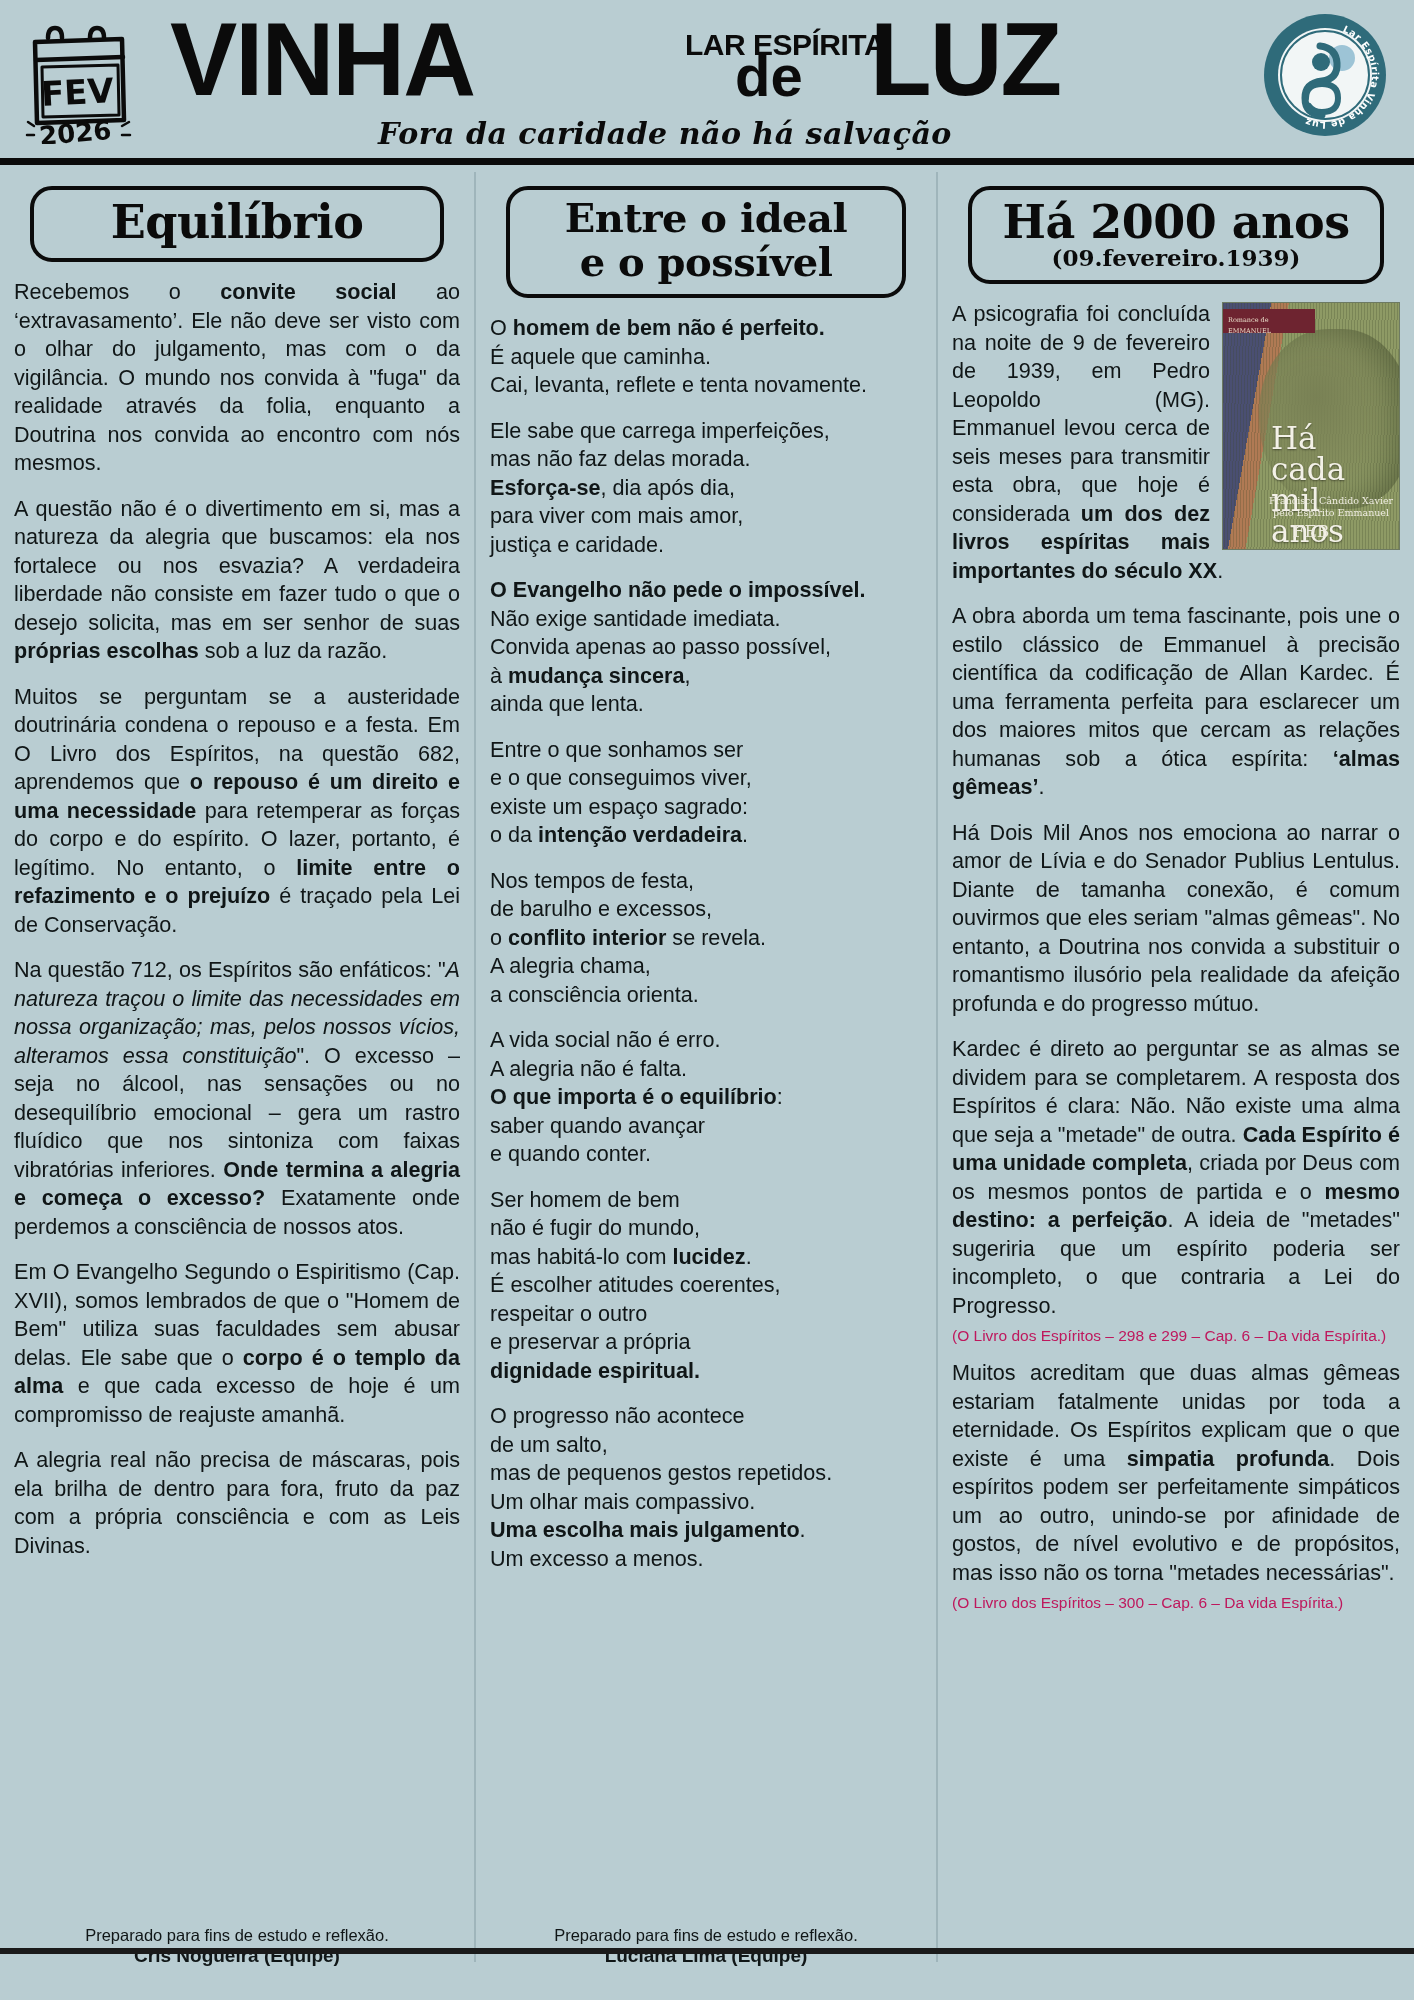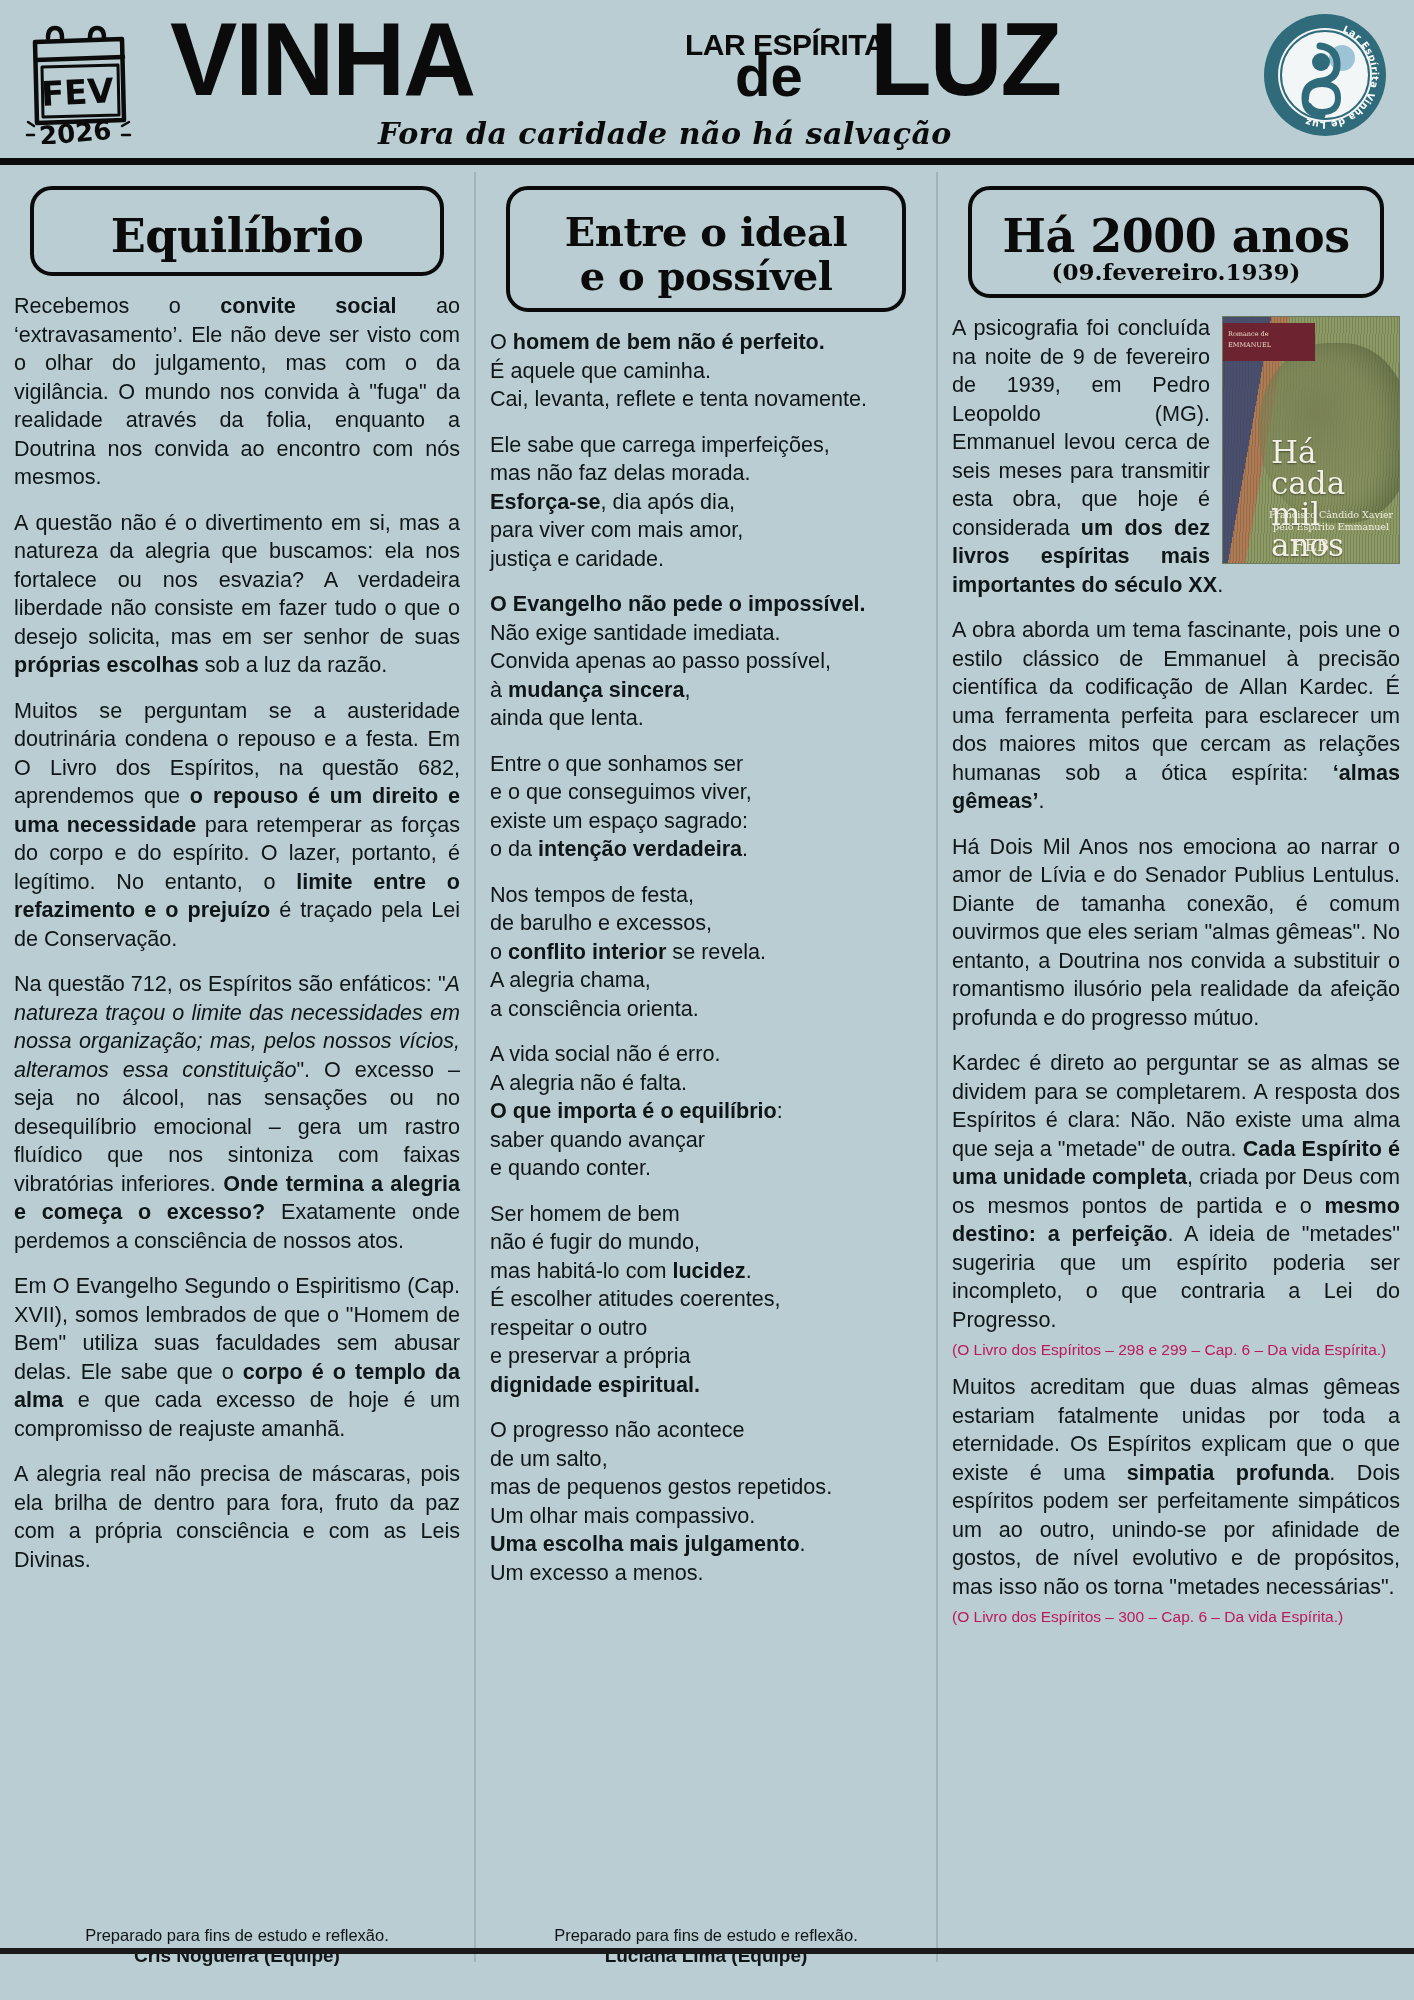--- a/index.html
+++ b/index.html
@@ -130,7 +130,7 @@
   .headbox {
     border: 4px solid #0b0b0b;
     border-radius: 22px;
-    padding: 20px 18px 10px;
+    padding: 6px 18px 10px;
     text-align: center;
     margin: 14px 16px 16px 16px;
     background: transparent;

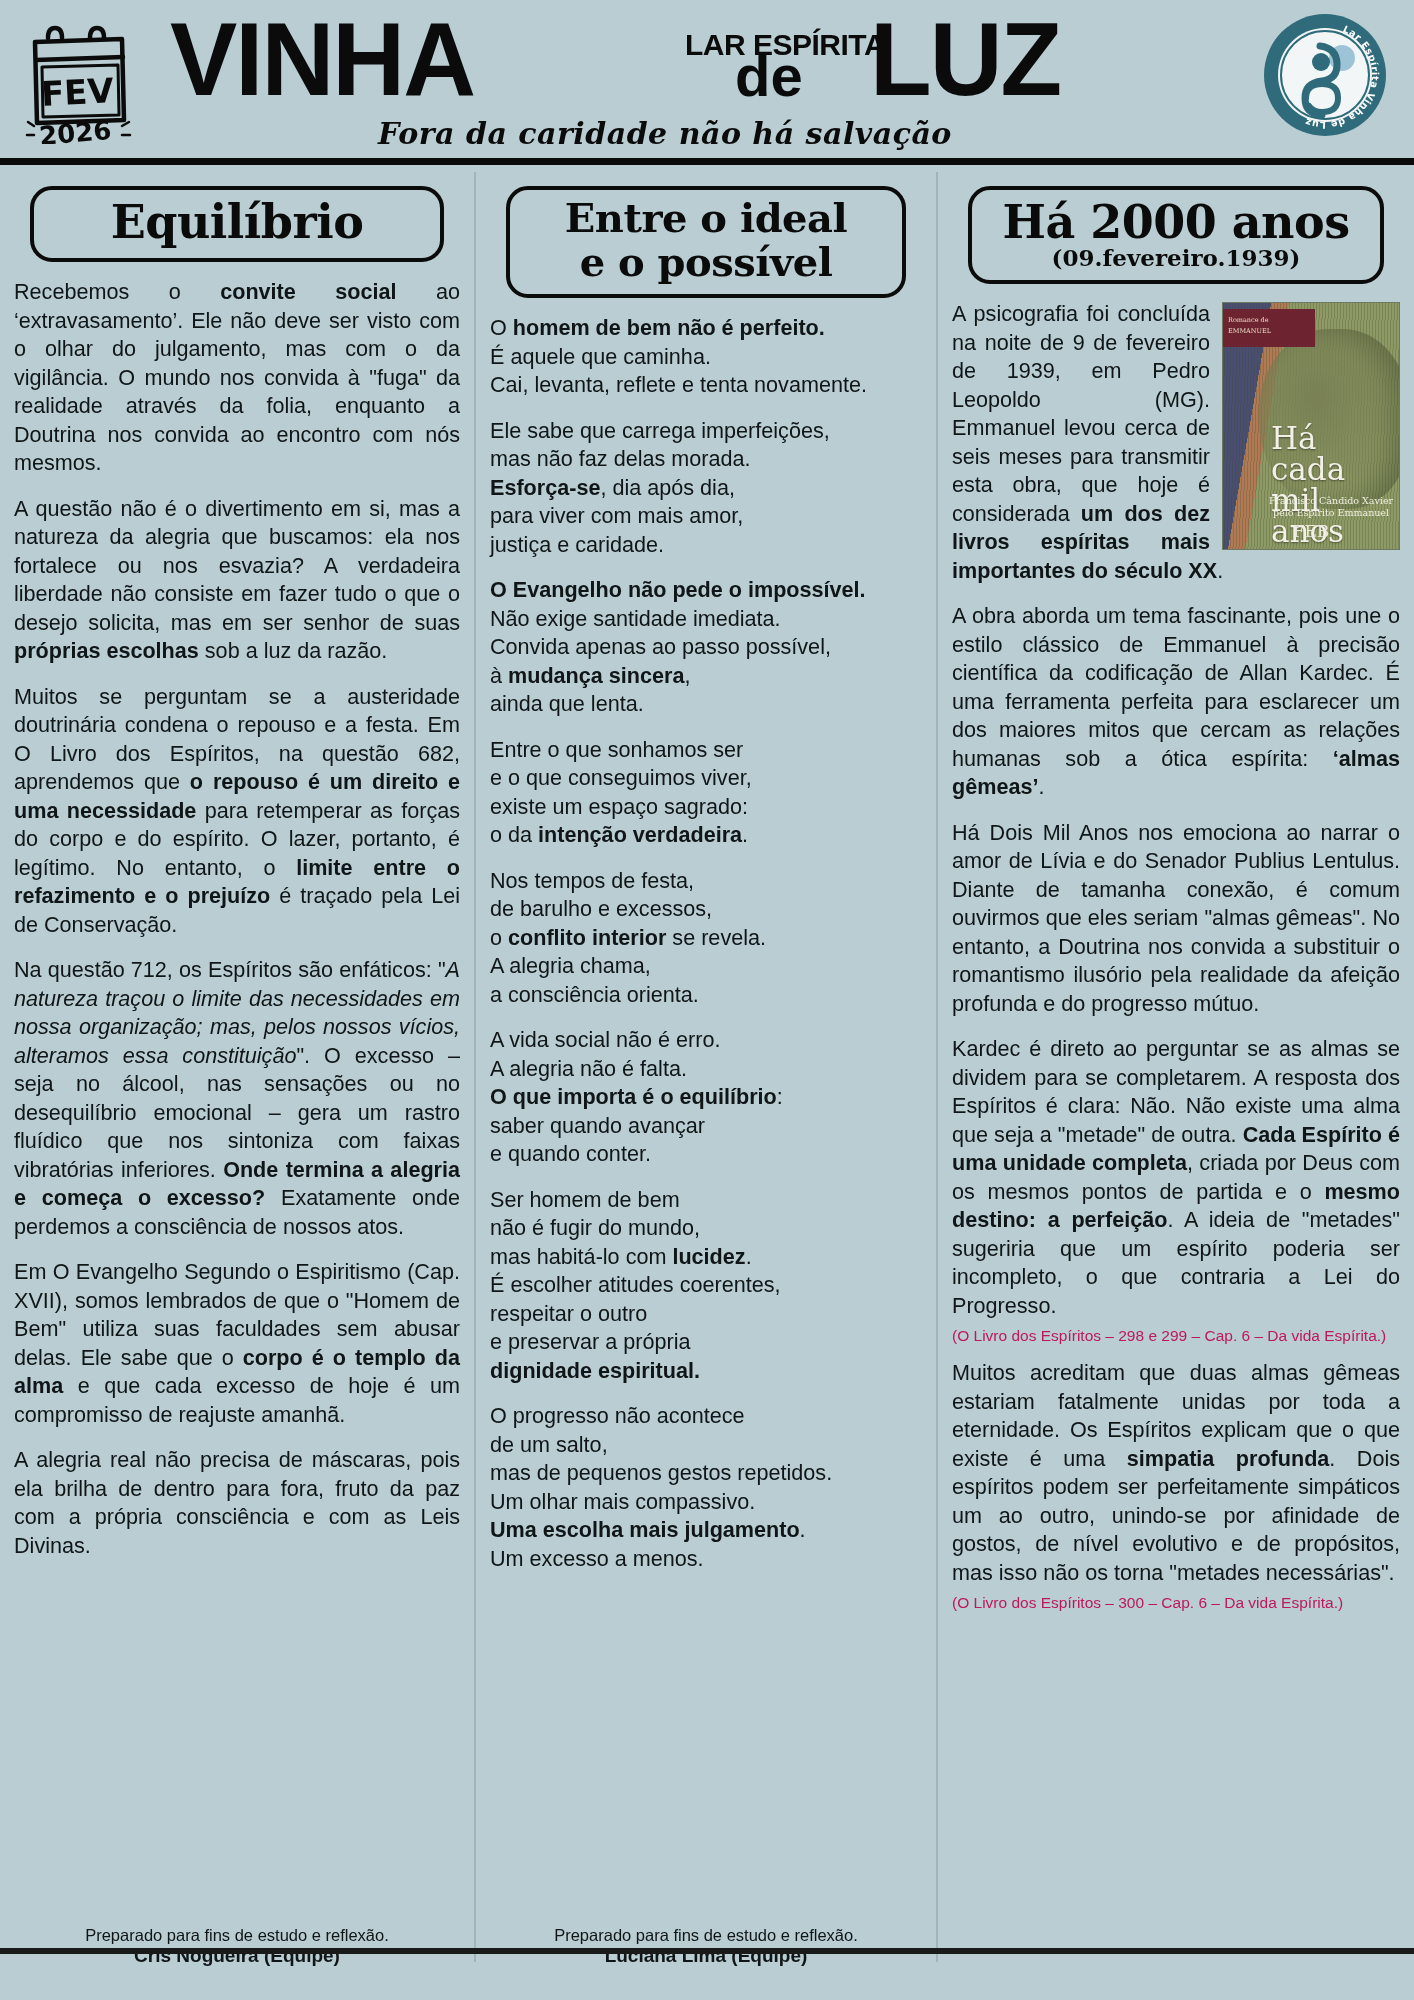--- a/index.html
+++ b/index.html
@@ -200,7 +200,7 @@
   .book-label {
     position: absolute;
     left: 0; top: 6px;
-    width: 92px; height: 38px;
+    width: 92px; height: 24px;
     background: #6e2430;
     color: #e8dcc8;
     font-size: 6.5px;

